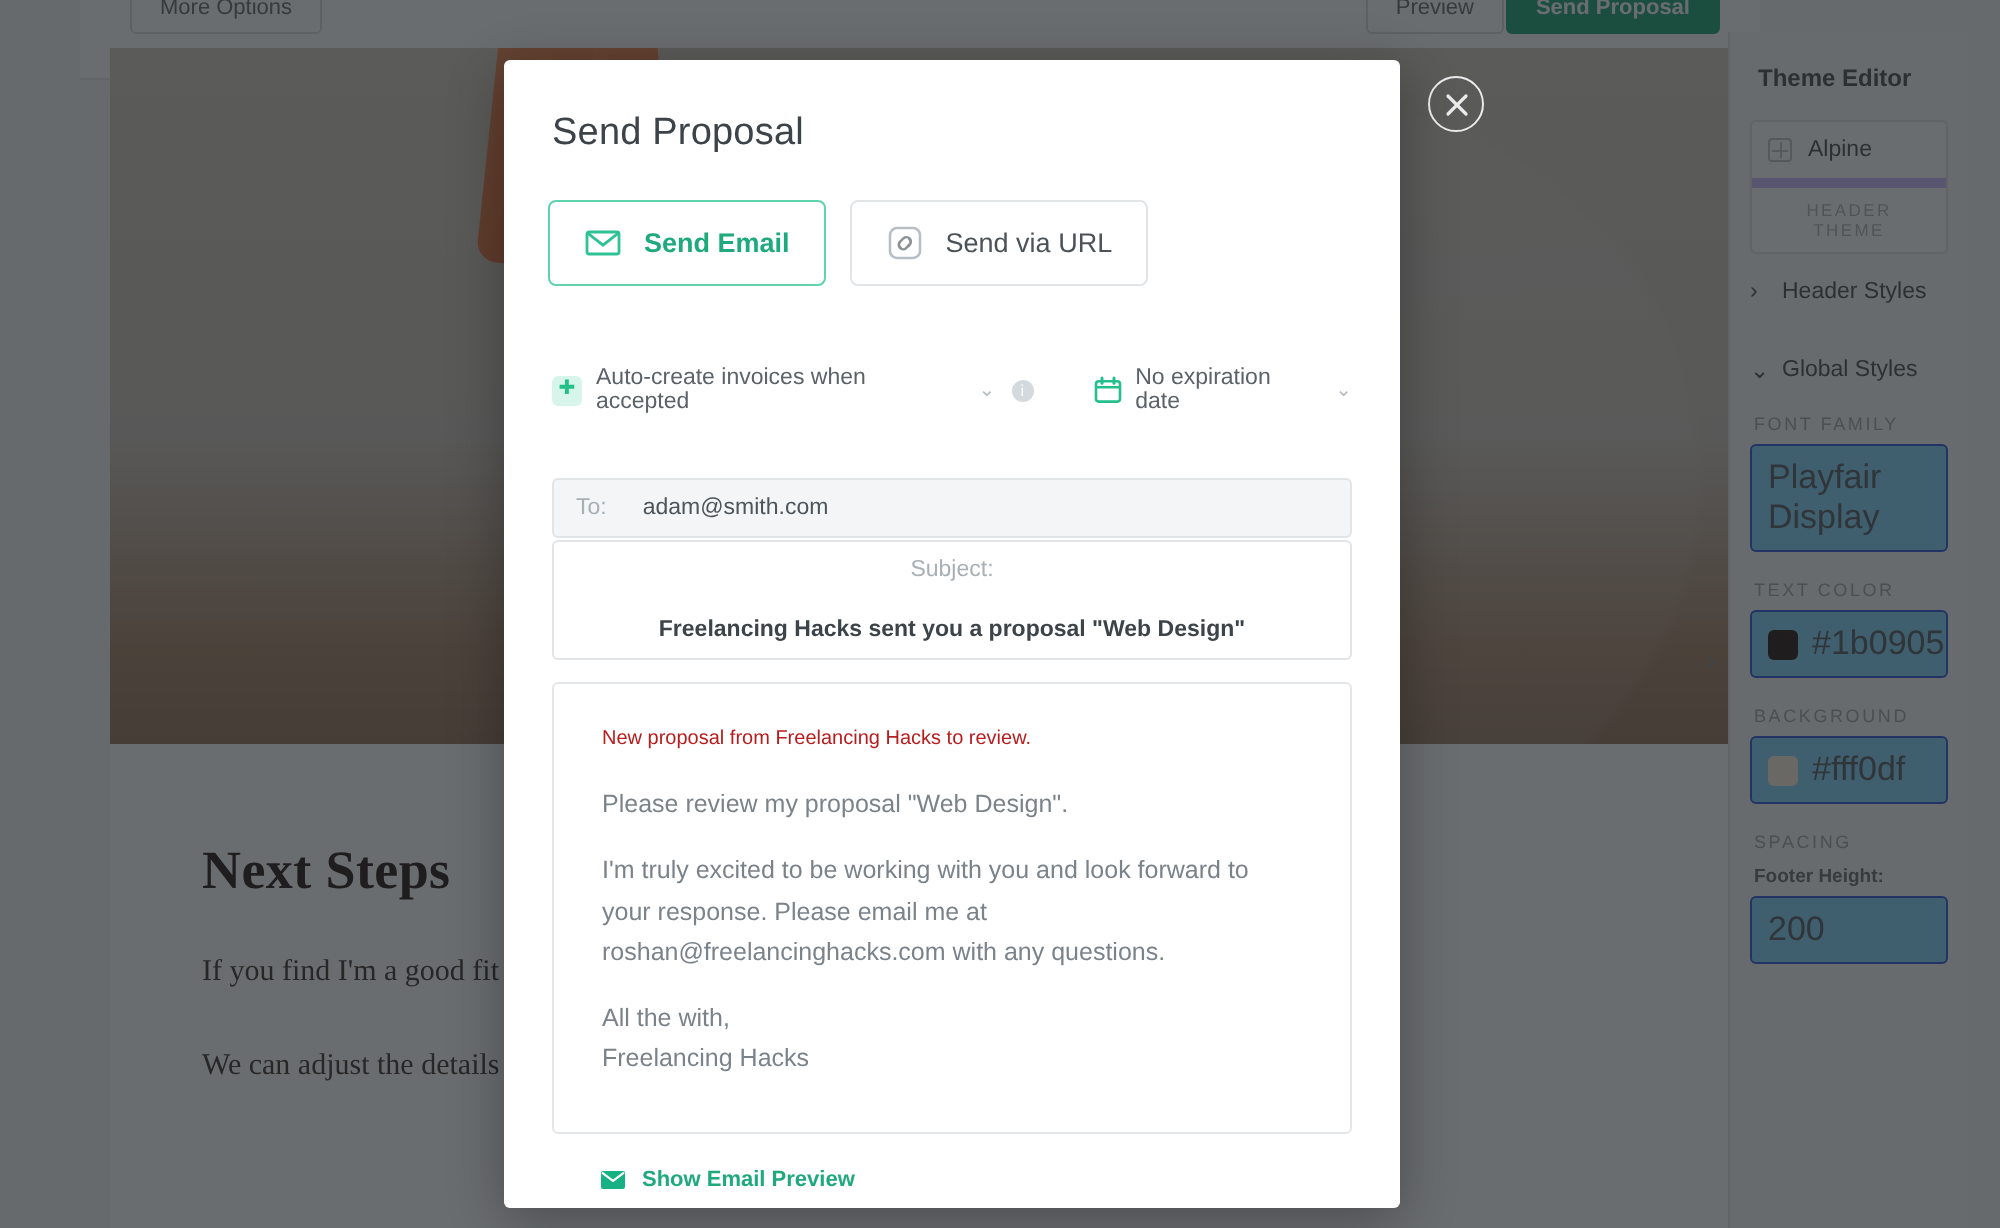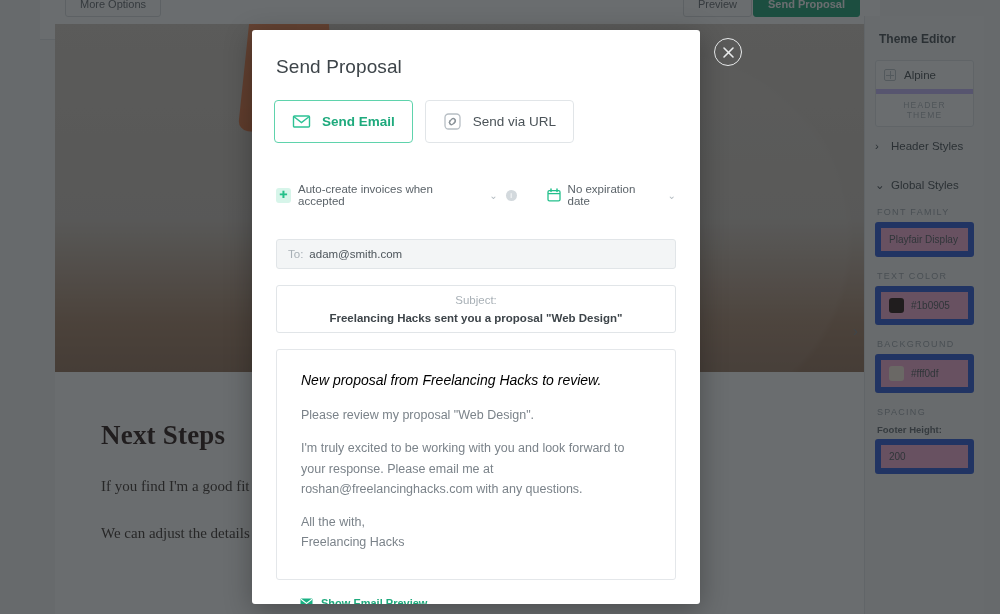--- a/index.html
+++ b/index.html
@@ -106,8 +106,8 @@
   .chev { width: 9px; flex: none; color: #5b6view; }
   .tp-label { font-size: 9px; letter-spacing: 1.3px; color: #9aa2a9; padding: 2px 2px 5px; }
   .tp-input {
-    border: 6px solid #1d4ed8; background: #f9a8d4; border-radius: 3px;
-    font-size: 10px; color: #4a5258; padding: 6px 8px;
+    border: 1px solid #1d4ed8; background: #7dd3fc; border-radius: 3px;
+    font-size: 17px; color: #4a5258; padding: 6px 8px;
     display: flex; align-items: center; gap: 7px; margin-bottom: 12px;
   }
   .swatch { width: 15px; height: 15px; border-radius: 3px; flex: none; }

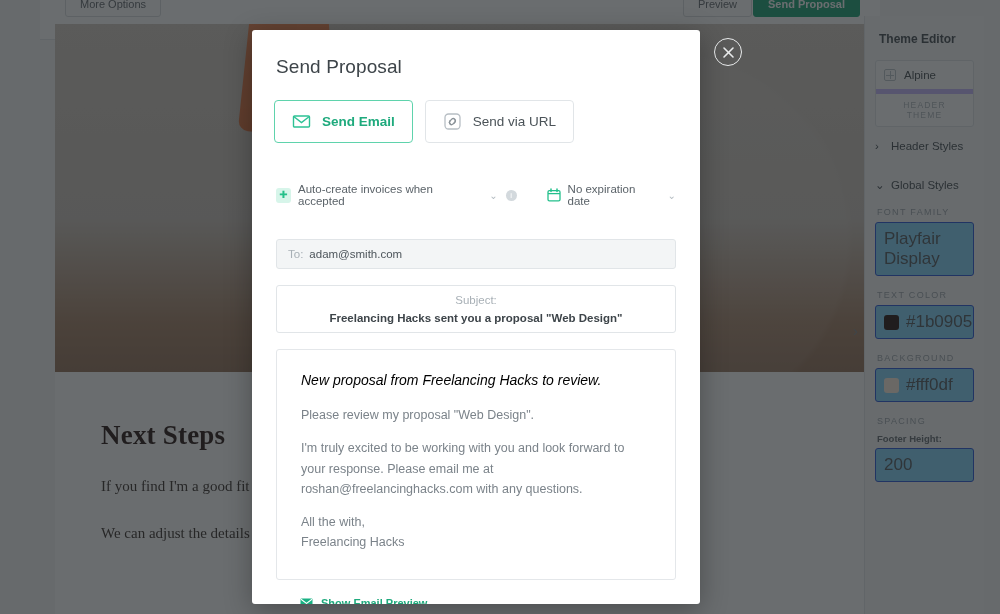--- a/index.html
+++ b/index.html
@@ -170,8 +170,8 @@
 
   .field {
     border: 1px solid #e1e5e8; border-radius: 3px;
-    display: flex; align-items: center; gap: 6px;
-    padding: 8px 11px; font-size: 11.5px; margin-bottom: 16px;
+    display: flex; align-items: center; gap: 18px;
+    padding: 8px 11px; font-size: 11.5px; margin-bottom: 1px;
   }
   .field.to { background: #f3f5f6; }
   .field.subject { background: #ffffff; flex-direction: column; }

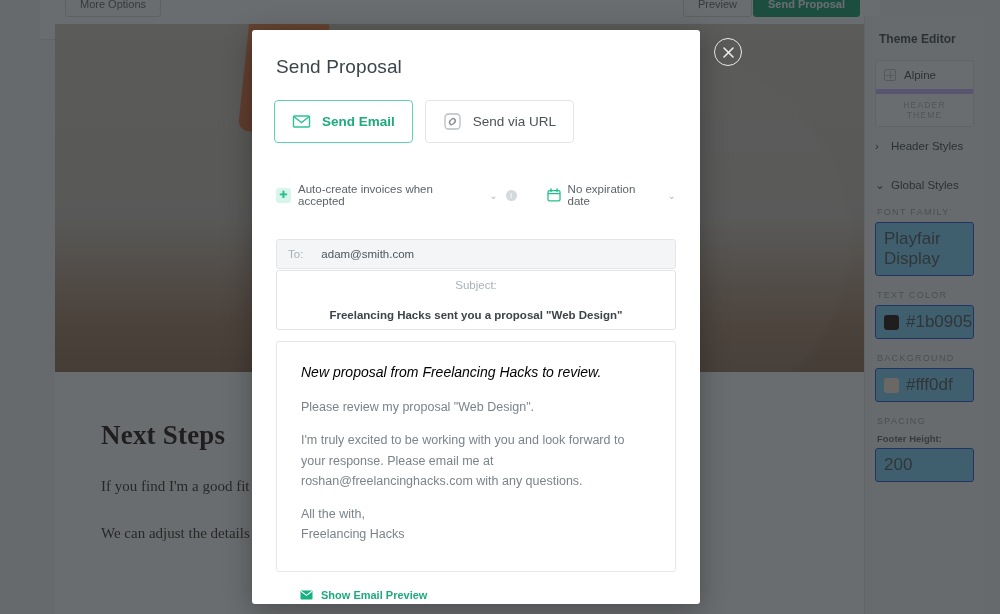--- a/index.html
+++ b/index.html
@@ -184,7 +184,7 @@
     padding: 22px 24px 26px 24px; margin-top: 11px;
     min-height: 200px;
   }
-  .msg-head { font-size: 14px; color: #000000; margin-bottom: 17px; font-style: italic; }
+  .msg-head { font-size: 10px; color: #b91c1c; margin-bottom: 17px; }
   .msg-p { font-size: 12.5px; color: #7b838a; line-height: 1.62; margin-bottom: 13px; }
   .msg-p:last-child { margin-bottom: 0; }
 

